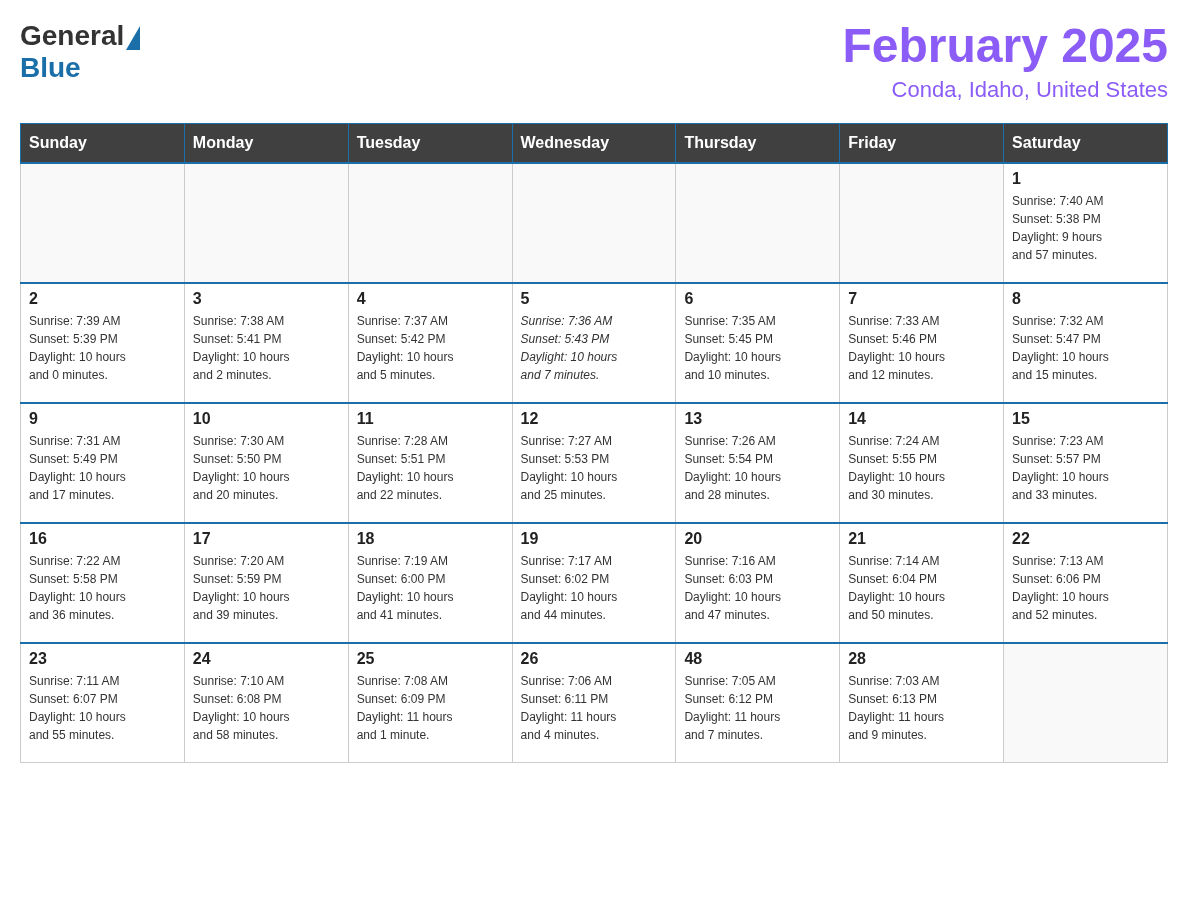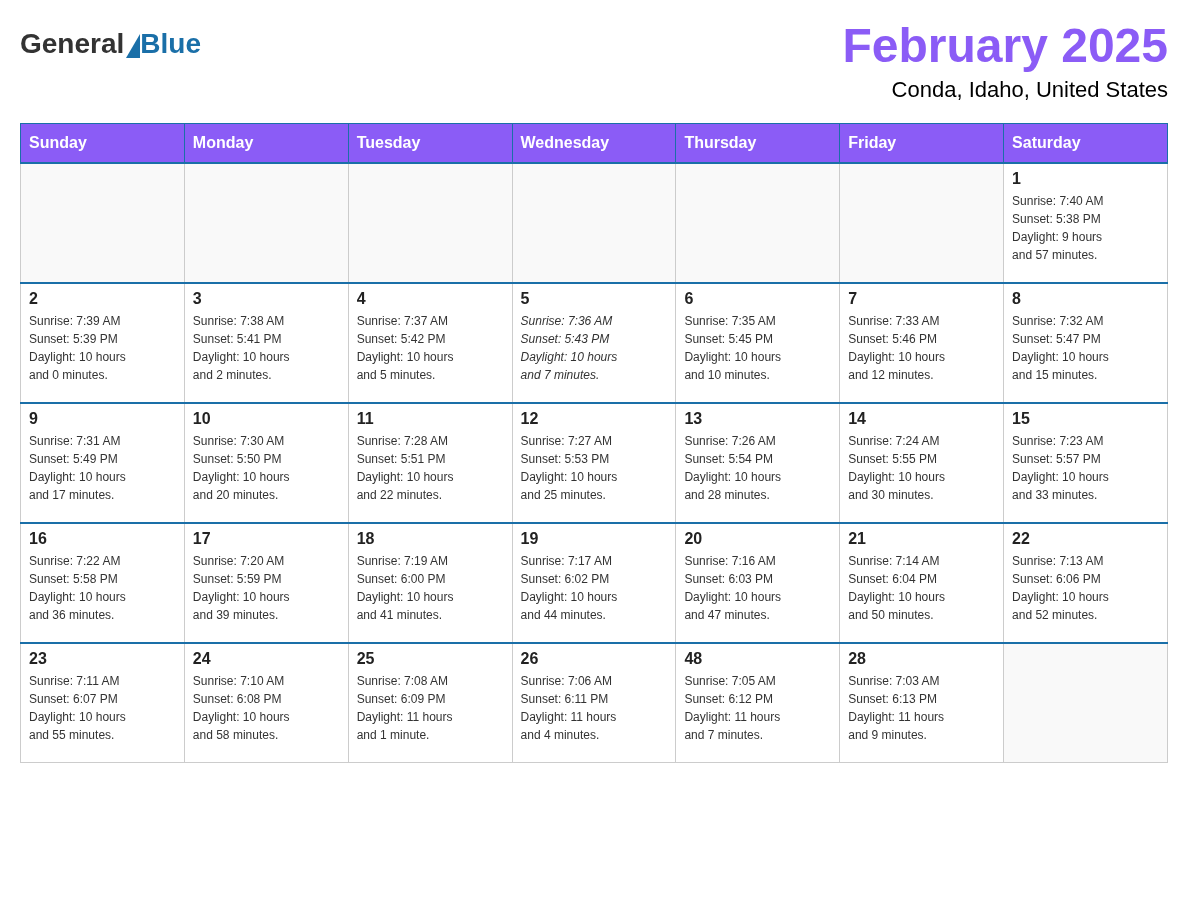--- a/index.html
+++ b/index.html
@@ -72,8 +72,7 @@
     }
     .logo-wrapper {
       display: flex;
-      flex-direction: row;
-      margin-top: 8px;
+      flex-direction: column;
     }
     .logo-row1 {
       display: flex;

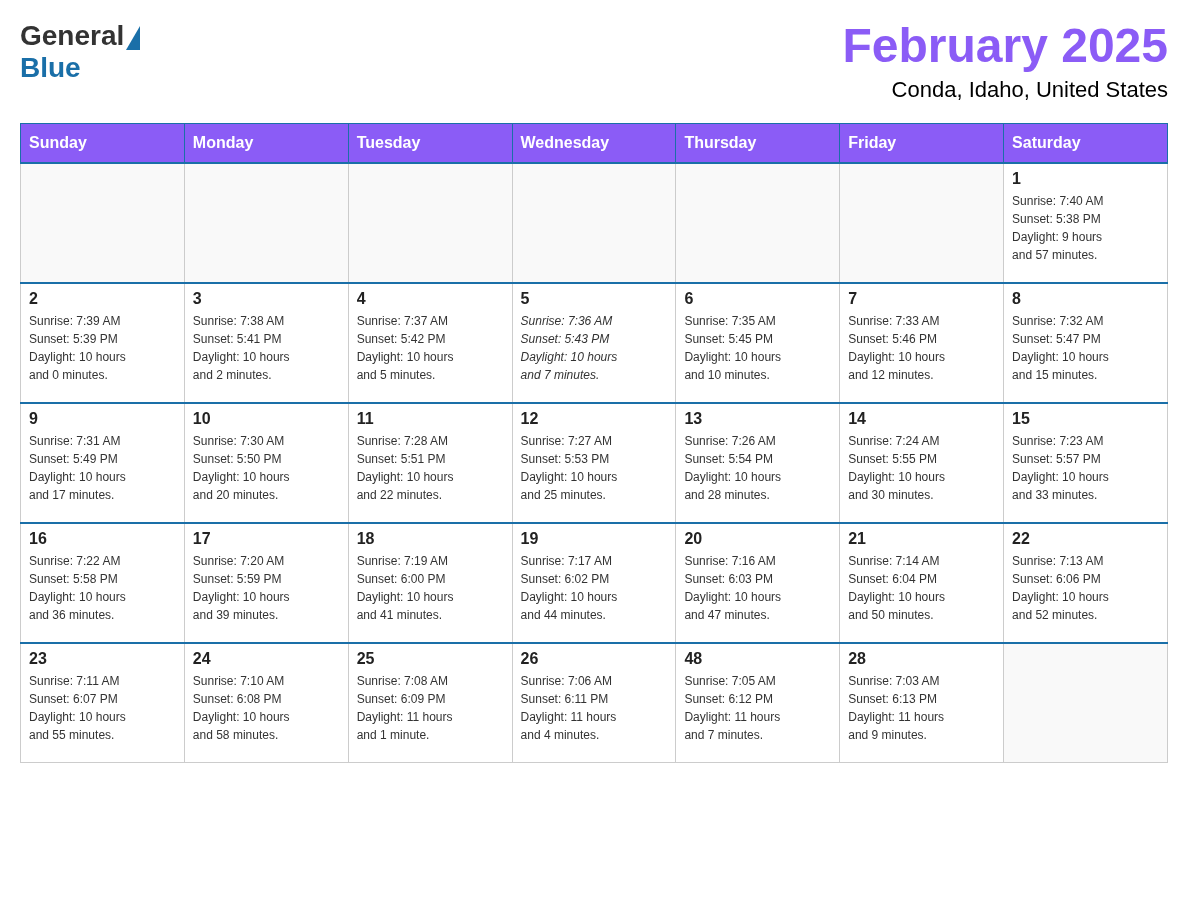--- a/index.html
+++ b/index.html
@@ -27,7 +27,7 @@
     }
     .subtitle {
       font-size: 22px;
-      color: #000000;
+      color: #8b5cf6;
       margin-top: 4px;
     }
     .calendar {

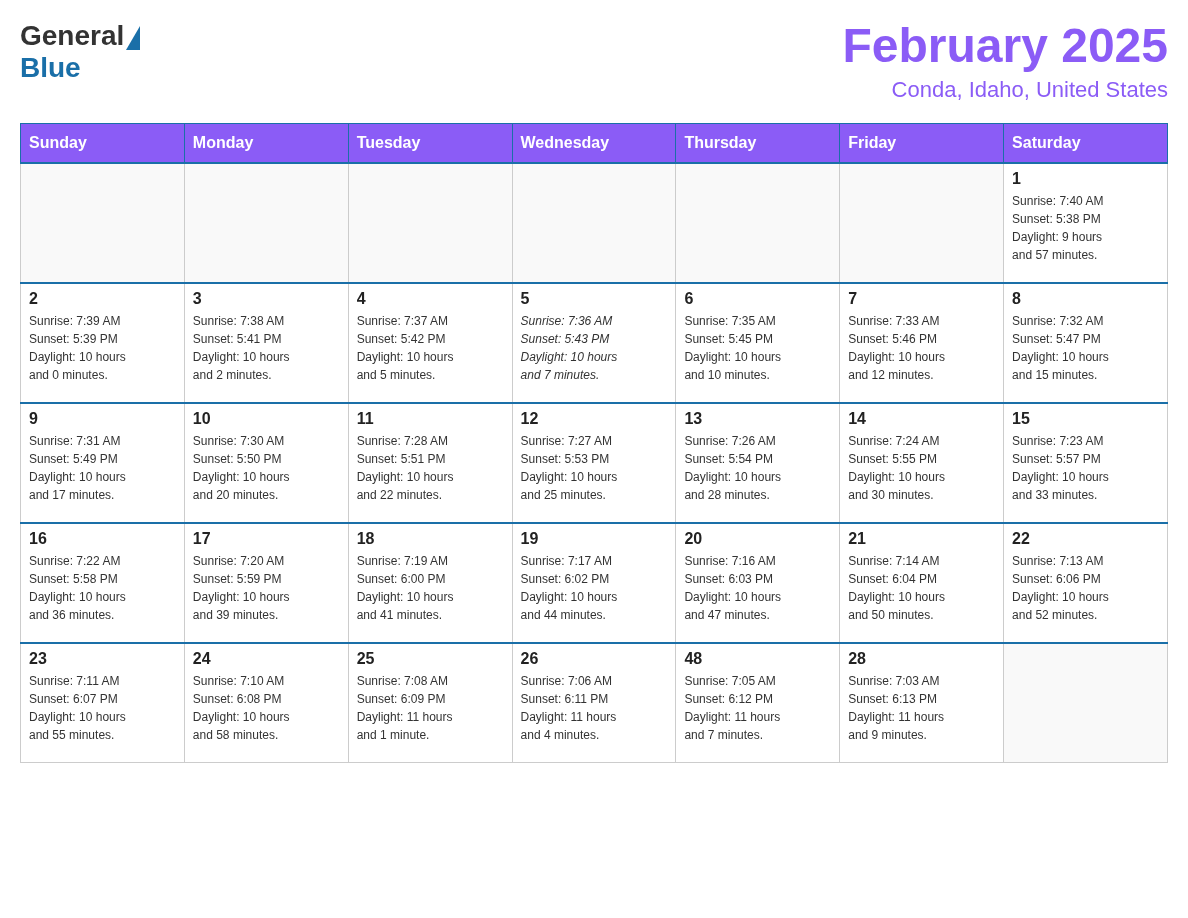--- a/index.html
+++ b/index.html
@@ -36,7 +36,7 @@
       border: 1px solid #ccc;
     }
     .calendar th {
-      background-color: #8b5cf6;
+      background-color: #404040;
       color: #fff;
       font-size: 16px;
       font-weight: bold;

